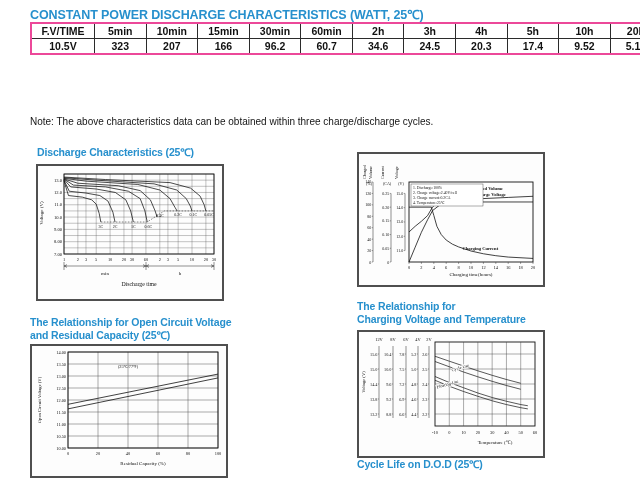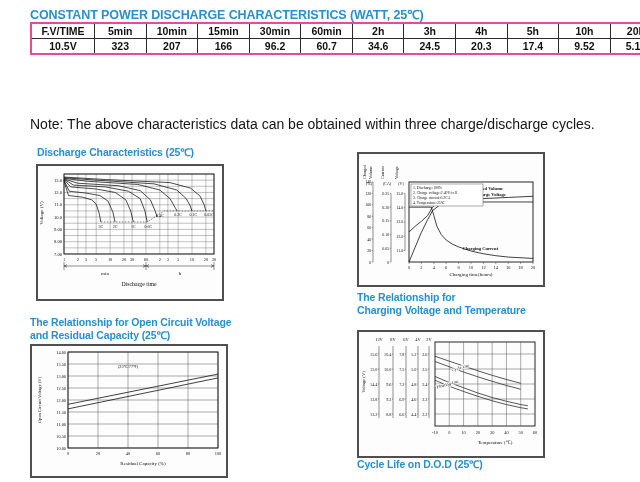--- a/index.html
+++ b/index.html
@@ -7,7 +7,7 @@
        font-family:"Liberation Sans",sans-serif;}
   .abs{position:absolute;text-align:center;}
   .main-title{left:30px;top:6px;font-size:12.5px;font-weight:bold;color:#2790cd;letter-spacing:-0.1px;}
-  .note{left:30px;top:116px;font-size:14px;color:#151515;}
+  .note{left:30px;top:116px;font-size:10px;color:#151515;}
   .chart-title{position:absolute;color:#2790cd;font-weight:bold;font-size:10.5px;line-height:13px;
                white-space:pre-line;letter-spacing:-0.15px;}
   .t1{left:37px;top:146px;}

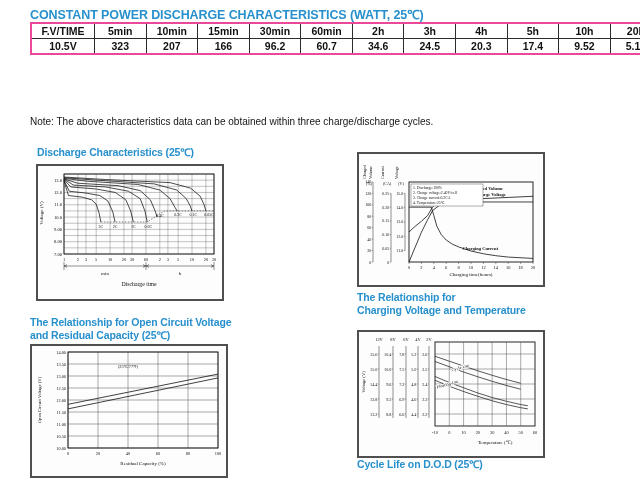--- a/index.html
+++ b/index.html
@@ -12,7 +12,7 @@
                white-space:pre-line;letter-spacing:-0.15px;}
   .t1{left:37px;top:146px;}
   .t3{left:30px;top:316px;}
-  .t2{left:357px;top:291px;}
+  .t2{left:357px;top:300px;}
   .t5{left:357px;top:458px;}
   .panel{position:absolute;border:2px solid #4f4f4f;background:#fdfdfd;}
   .p1{left:36px;top:164px;}

